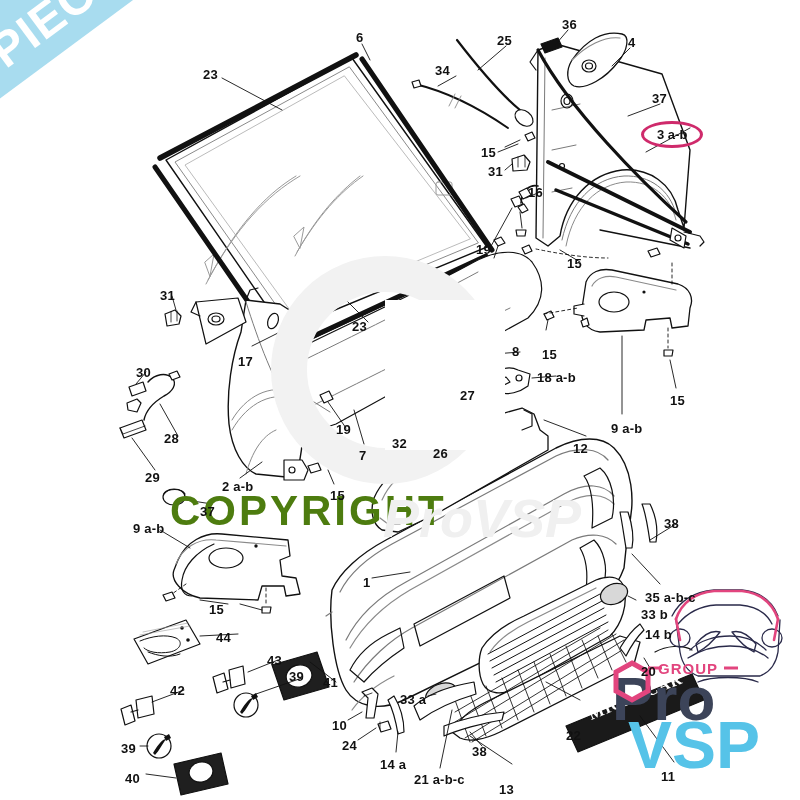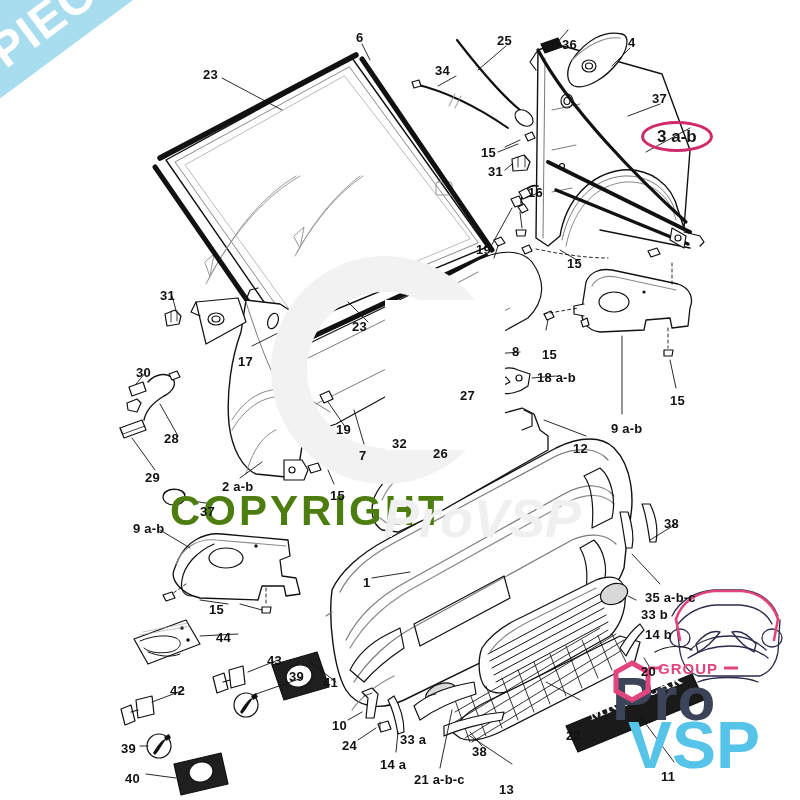--- a/index.html
+++ b/index.html
@@ -503,7 +503,7 @@
   <div id="callouts">
       <div class="lbl" style="left: 356px; top: 31px;">6</div>
       <div class="lbl" style="left: 203px; top: 68px;">23</div>
-      <div class="lbl" style="left: 562px; top: 18px; margin-top: 20px;">36</div>
+      <div class="lbl" style="left: 562px; top: 18px;">36</div>
       <div class="lbl" style="left: 497px; top: 34px;">25</div>
       <div class="lbl" style="left: 628px; top: 36px;">4</div>
       <div class="lbl" style="left: 435px; top: 64px;">34</div>

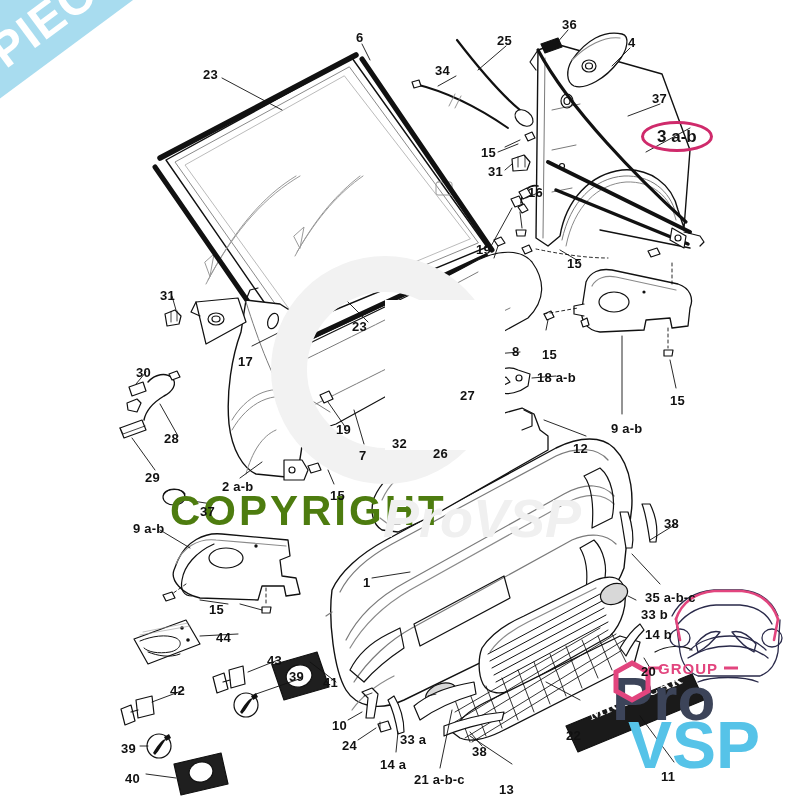--- a/index.html
+++ b/index.html
@@ -20,7 +20,7 @@
     position:absolute;
     font-family:"Liberation Sans",sans-serif;
     font-weight:bold;
-    font-size:17px;
+    font-size:13px;
     color:#111;
     white-space:nowrap;
     padding:4px 13px;

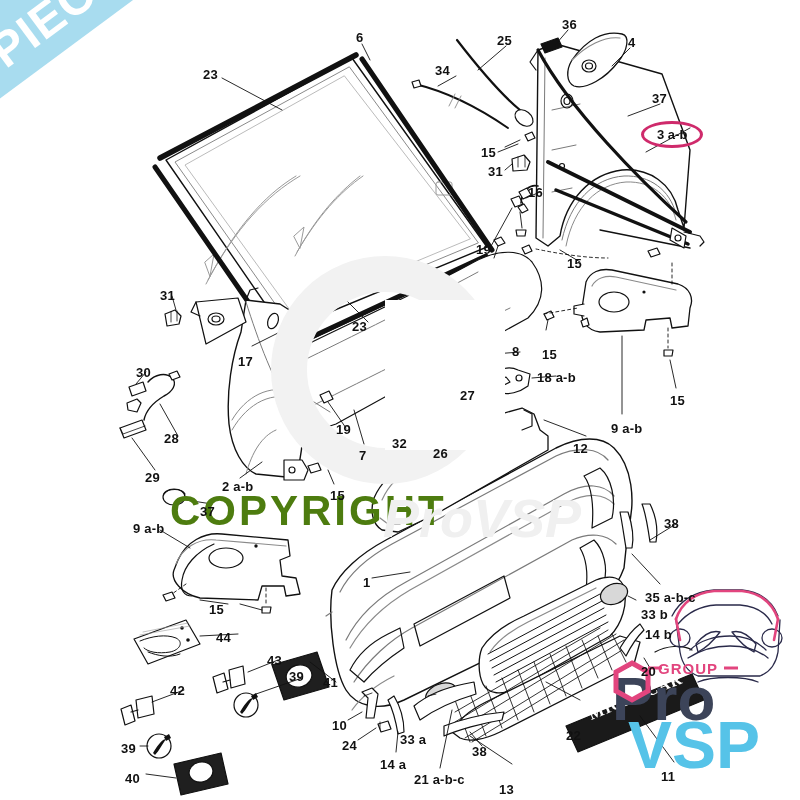--- a/index.html
+++ b/index.html
@@ -546,7 +546,7 @@
       <div class="lbl" style="left: 323px; top: 676px;">41</div>
       <div class="lbl" style="left: 170px; top: 684px;">42</div>
       <div class="lbl" style="left: 641px; top: 665px;">20</div>
-      <div class="lbl" style="left: 400px; top: 693px; margin-top: 40px;">33 a</div>
+      <div class="lbl" style="left: 400px; top: 693px;">33 a</div>
       <div class="lbl" style="left: 566px; top: 729px;">22</div>
       <div class="lbl" style="left: 332px; top: 719px;">10</div>
       <div class="lbl" style="left: 342px; top: 739px;">24</div>

